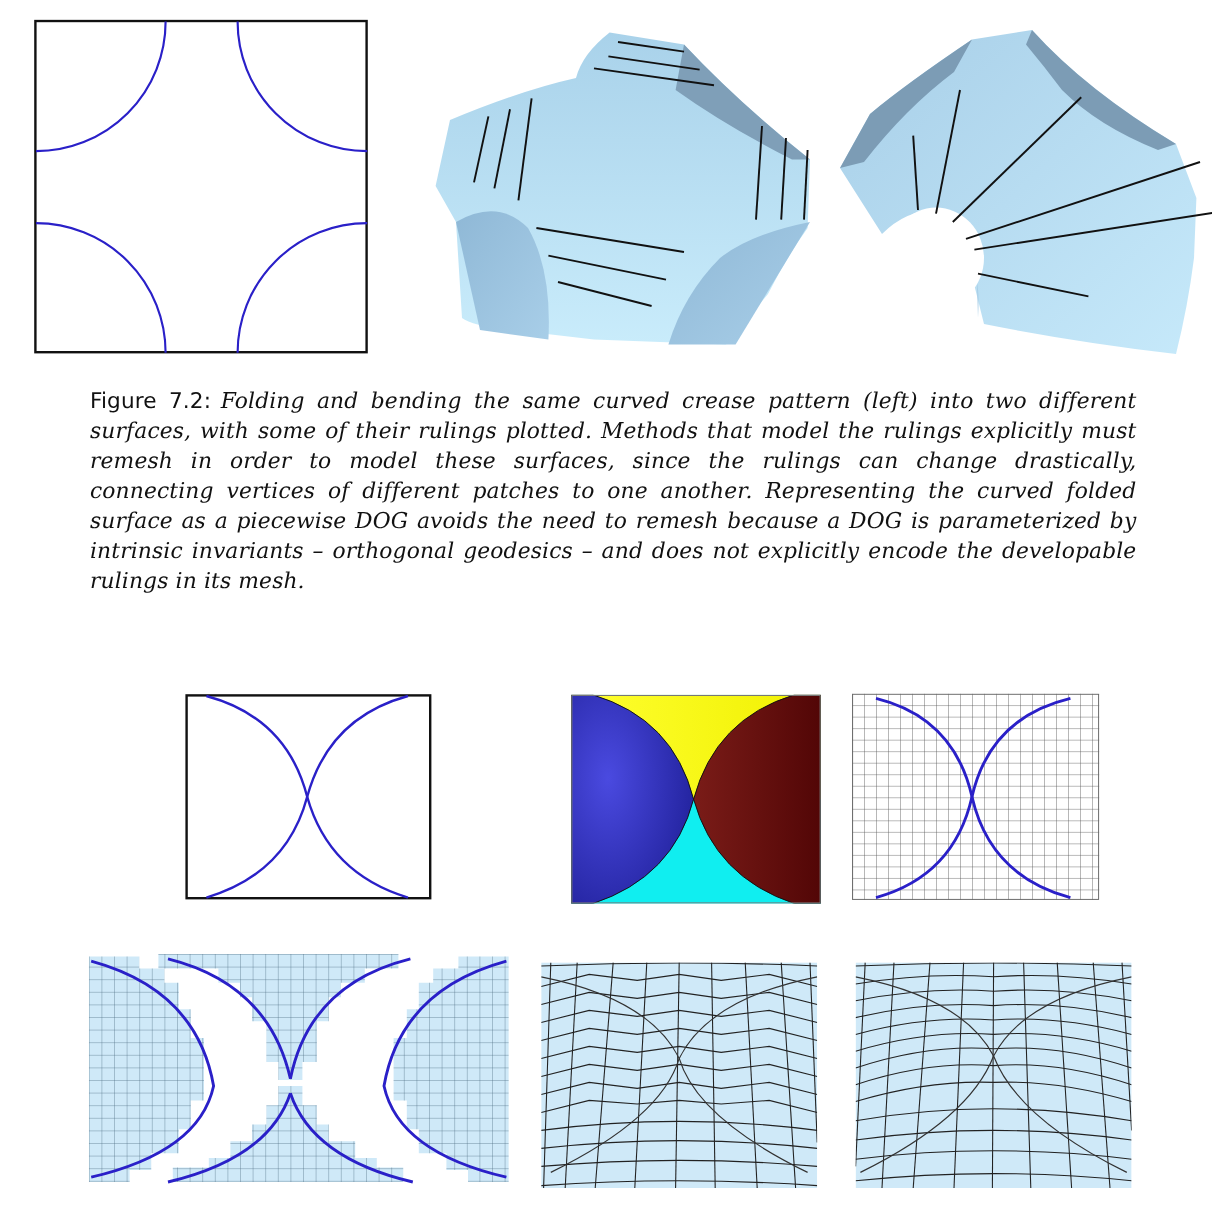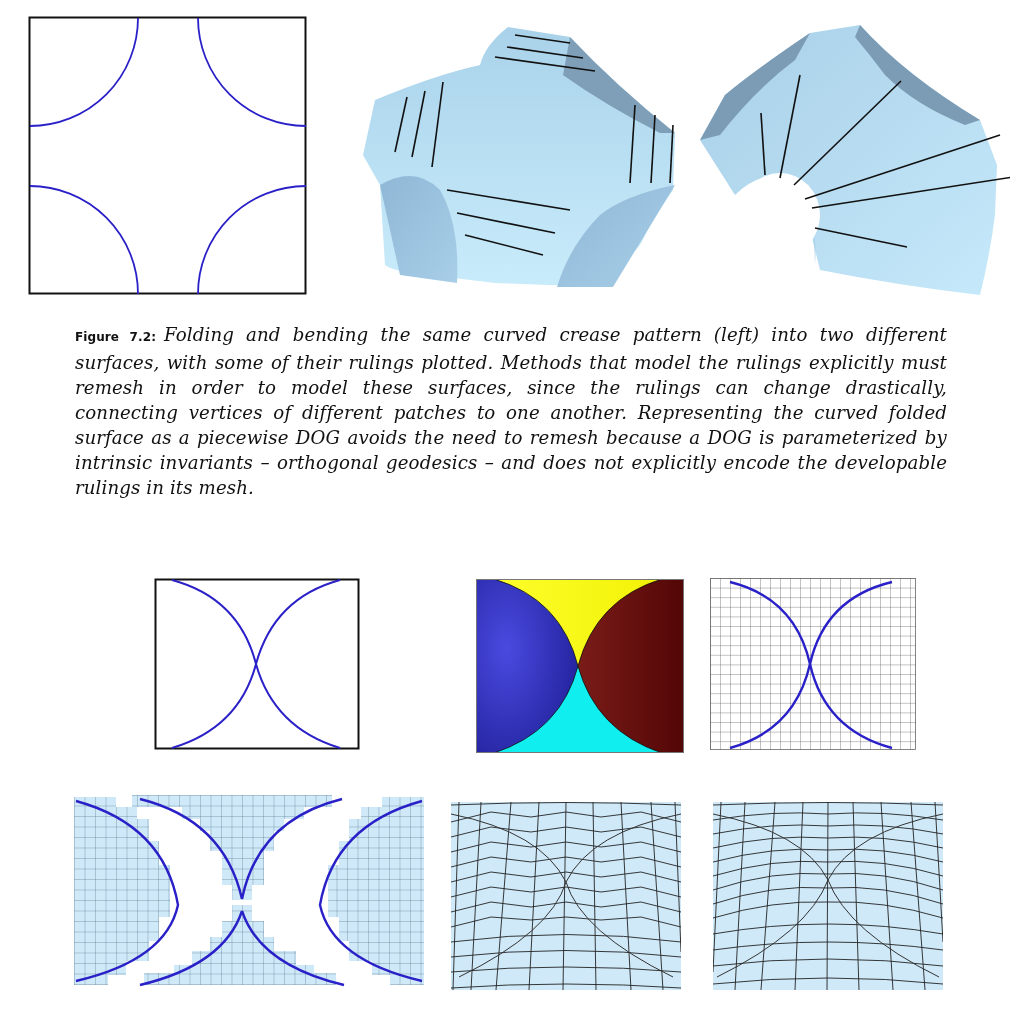--- a/index.html
+++ b/index.html
@@ -13,8 +13,8 @@
     letter-spacing: 0.1px;
   }
   .caption .label {
-    font-family: "DejaVu Sans", sans-serif; font-style: normal; font-weight: bold;
-    font-size: 12px; margin-right: 8px;
+    font-family: "DejaVu Sans", sans-serif; font-style: normal; font-weight: normal;
+    font-size: 18px; margin-right: 8px;
   }
 </style>
 </head>

